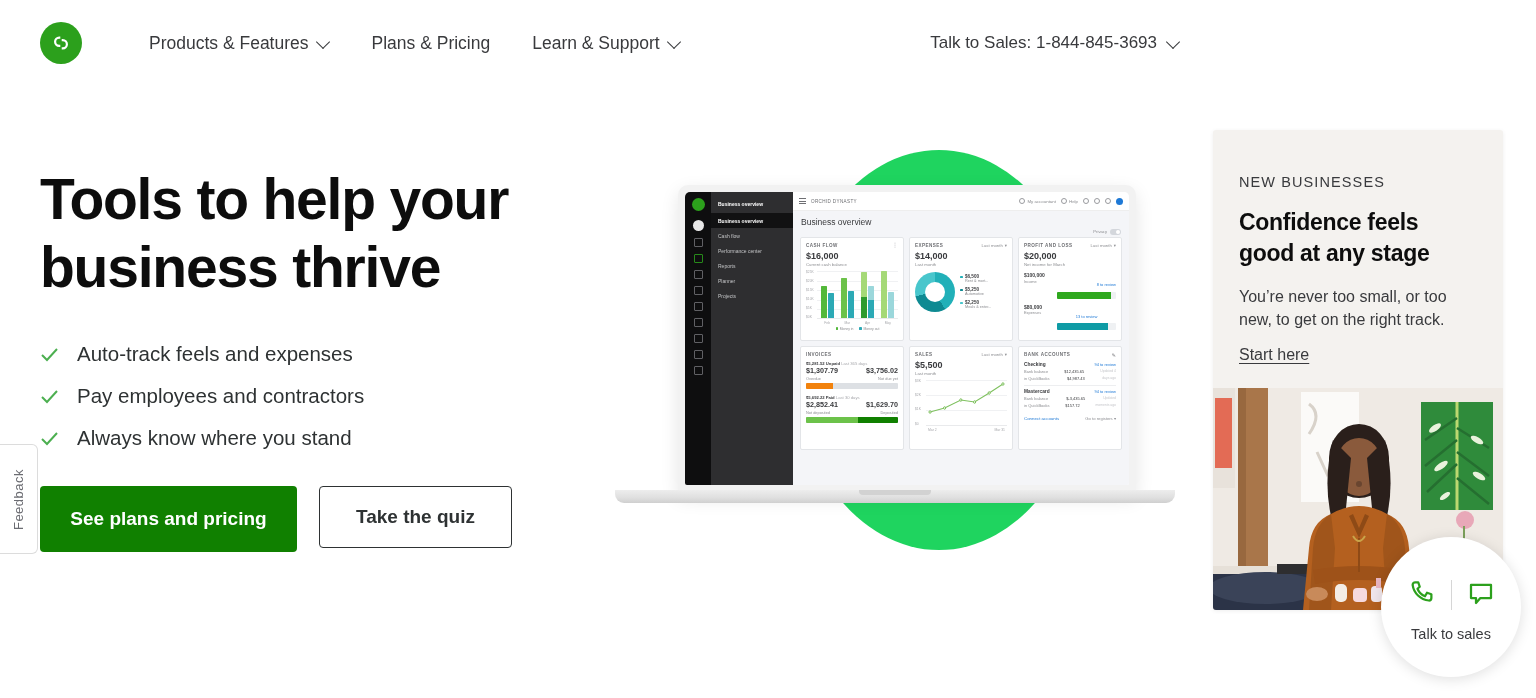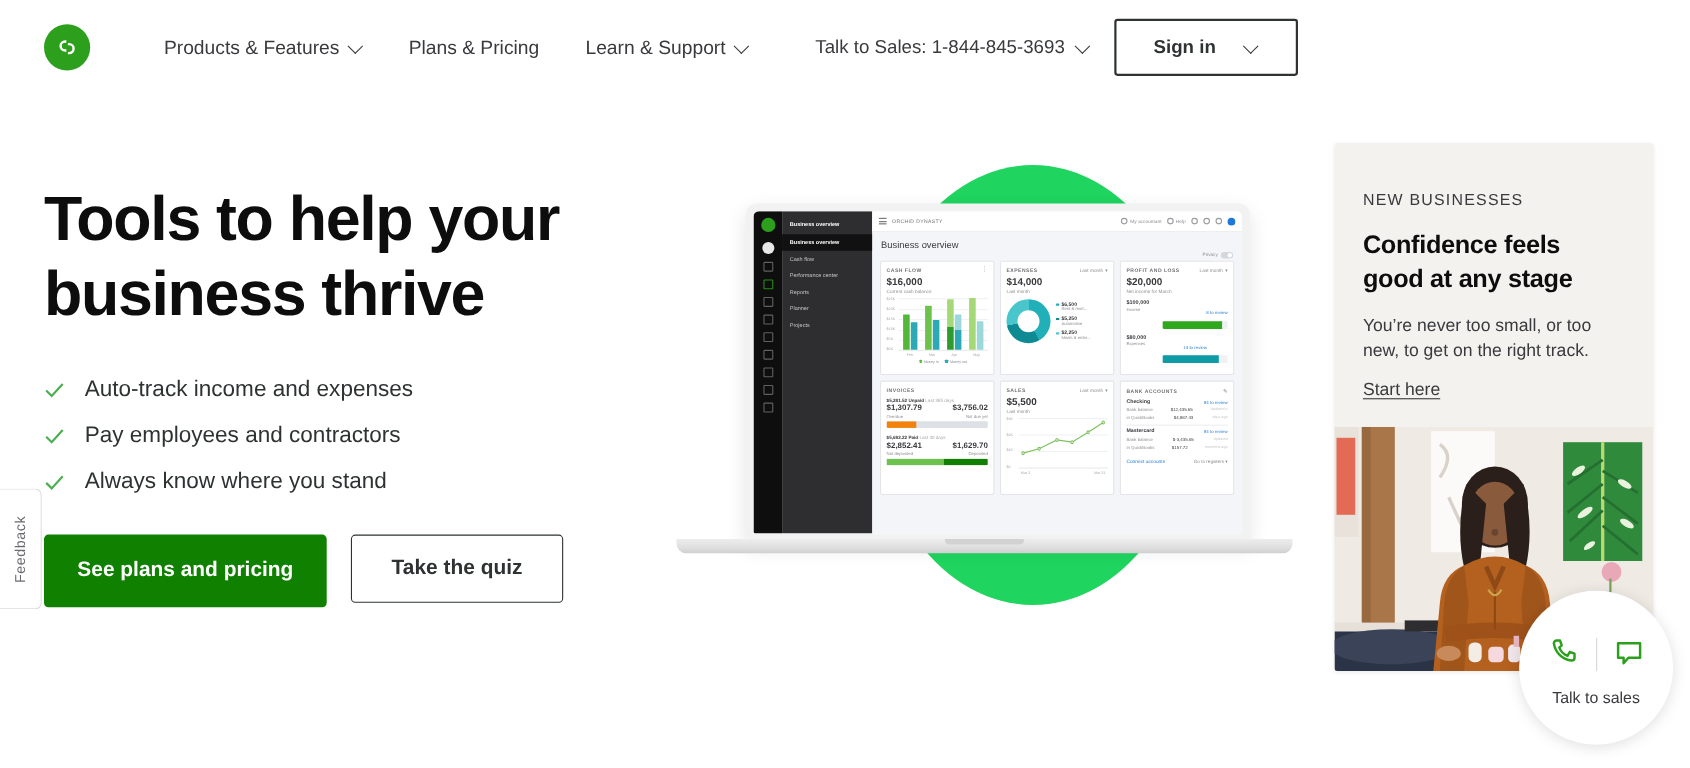--- a/index.html
+++ b/index.html
@@ -295,10 +295,6 @@
     <div class="header-right">
       <div class="sales-phone">
         <span>Talk to Sales: 1-844-845-3693</span>
-        <span class="chev"></span>
-      </div>
-      <div class="signin-btn">
-        <span class="label">Sign in</span>
         <span class="chev"></span>
       </div>
     </div>

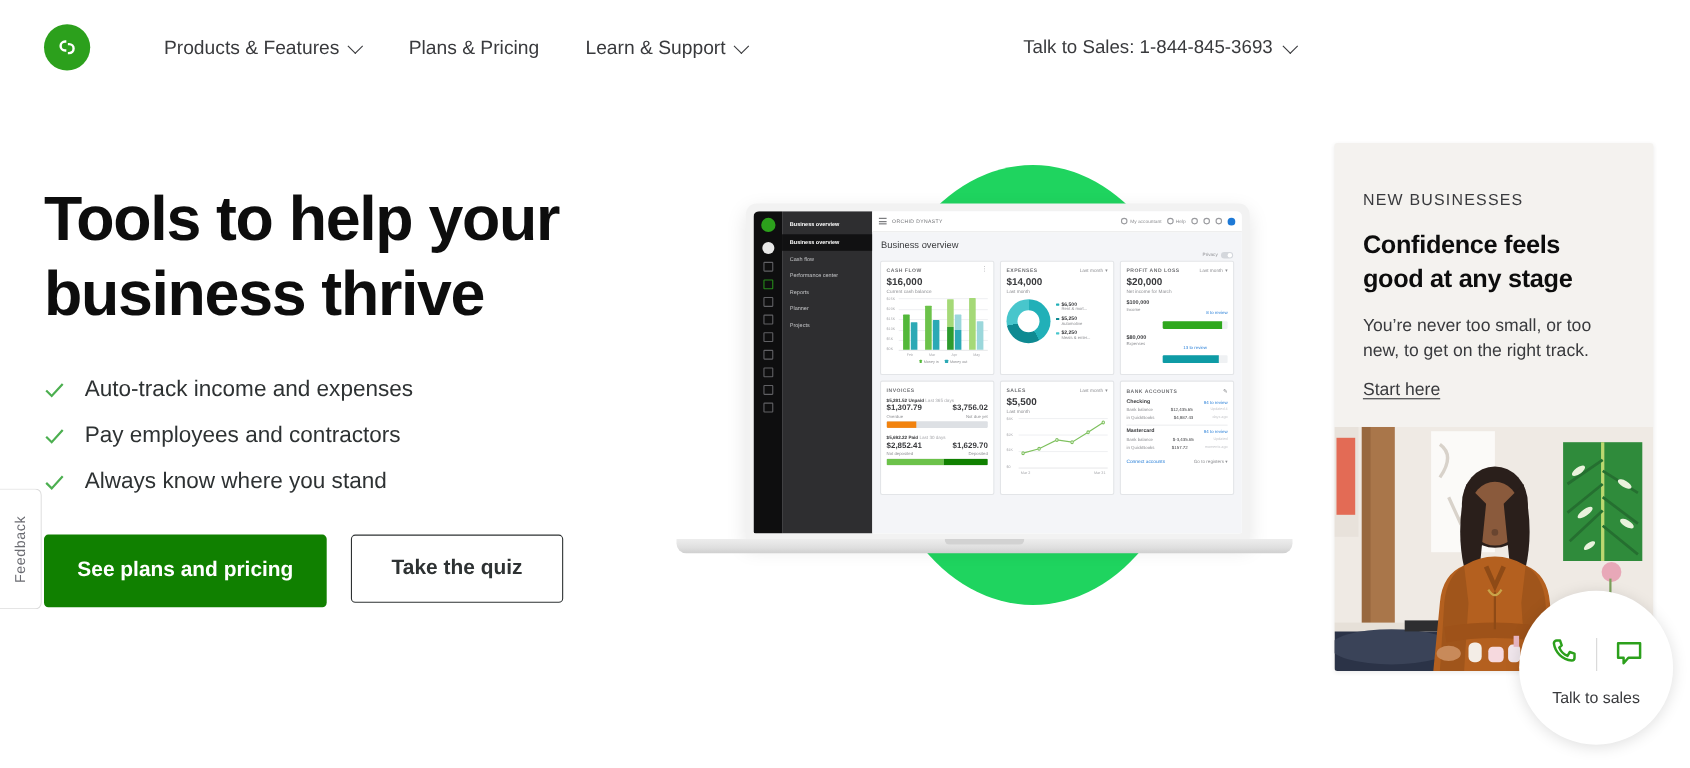--- a/index.html
+++ b/index.html
@@ -313,7 +313,7 @@
               <path d="M2 10 L7 15 L17 4" fill="none" stroke="#4CAF50" stroke-width="2"></path>
             </svg>
         </span>
-        <span class="btext">Auto-track income and expenses</span>
+        <span class="btext">Auto-track feels and expenses</span>
       </div>
       <div class="bullet">
         <span class="check">

